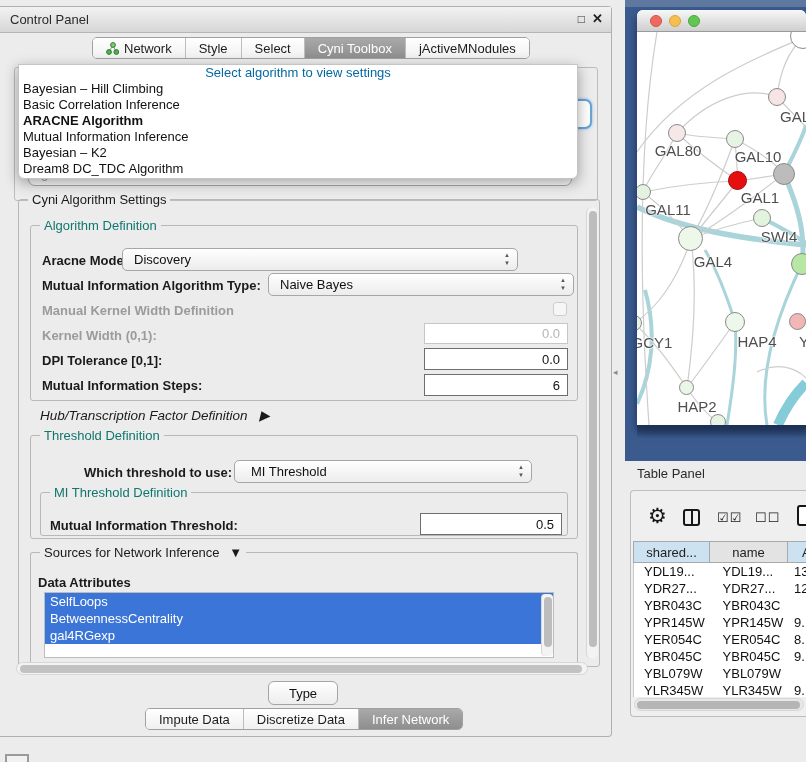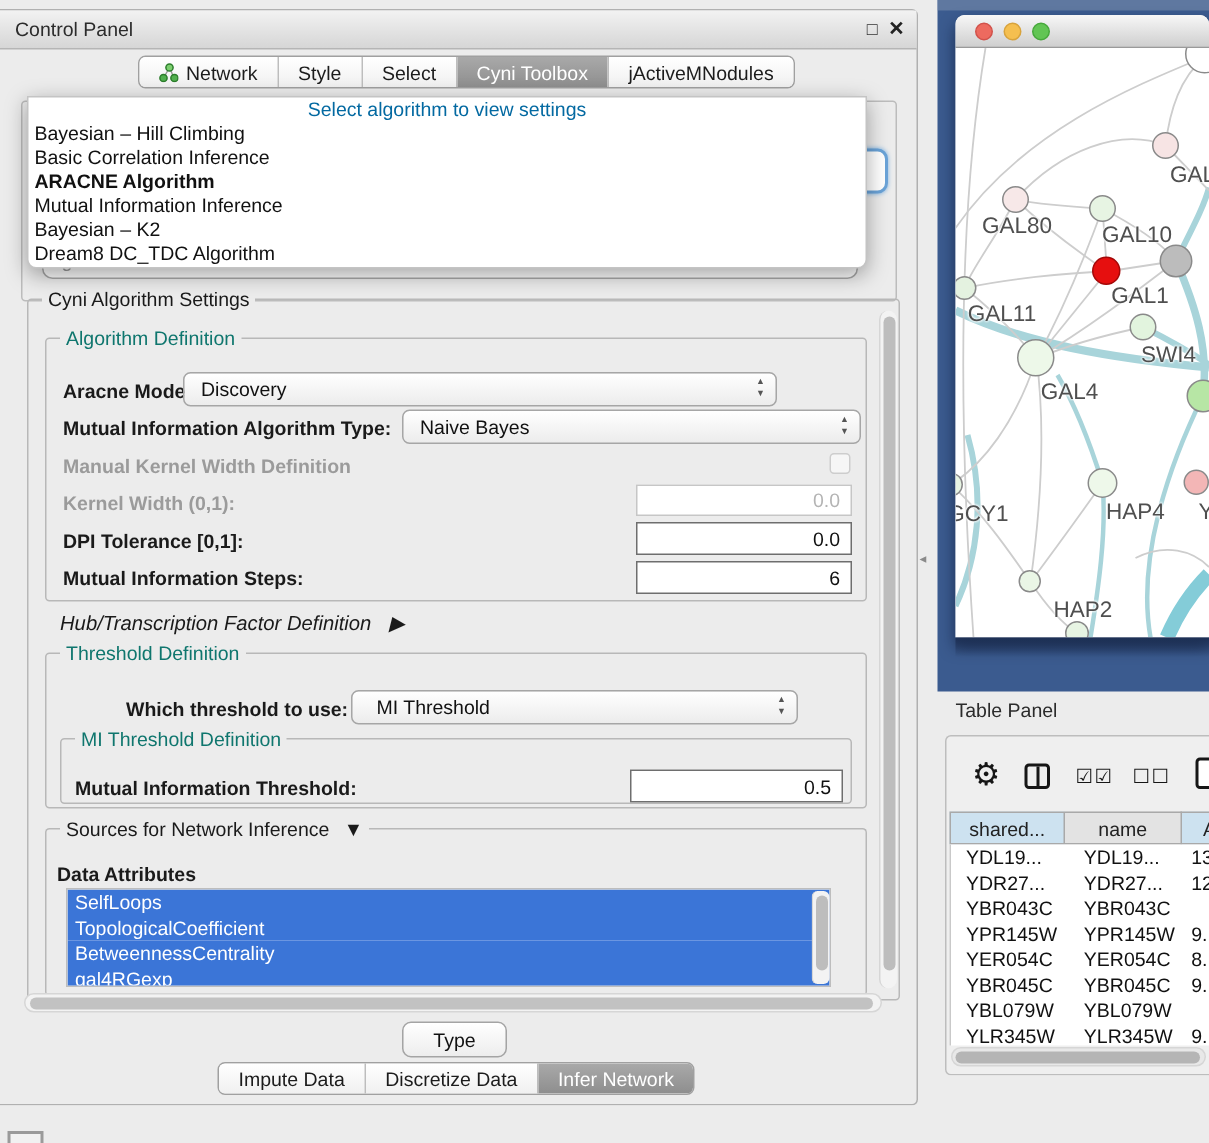--- a/index.html
+++ b/index.html
@@ -356,7 +356,7 @@
       <span class="nlabel" style="left:15px;  top:302px;">GCY1</span>
       <span class="nlabel" style="left:120px; top:301px;">HAP4</span>
       <span class="nlabel" style="left:167px; top:301px;">Y</span>
-      <span class="nlabel" style="left:85px;  top:366px;">HAP2</span>
+      <span class="nlabel" style="left:60px;  top:366px;">HAP2</span>
     </div>
   </div>
   <div class="abs net-shadow"></div>

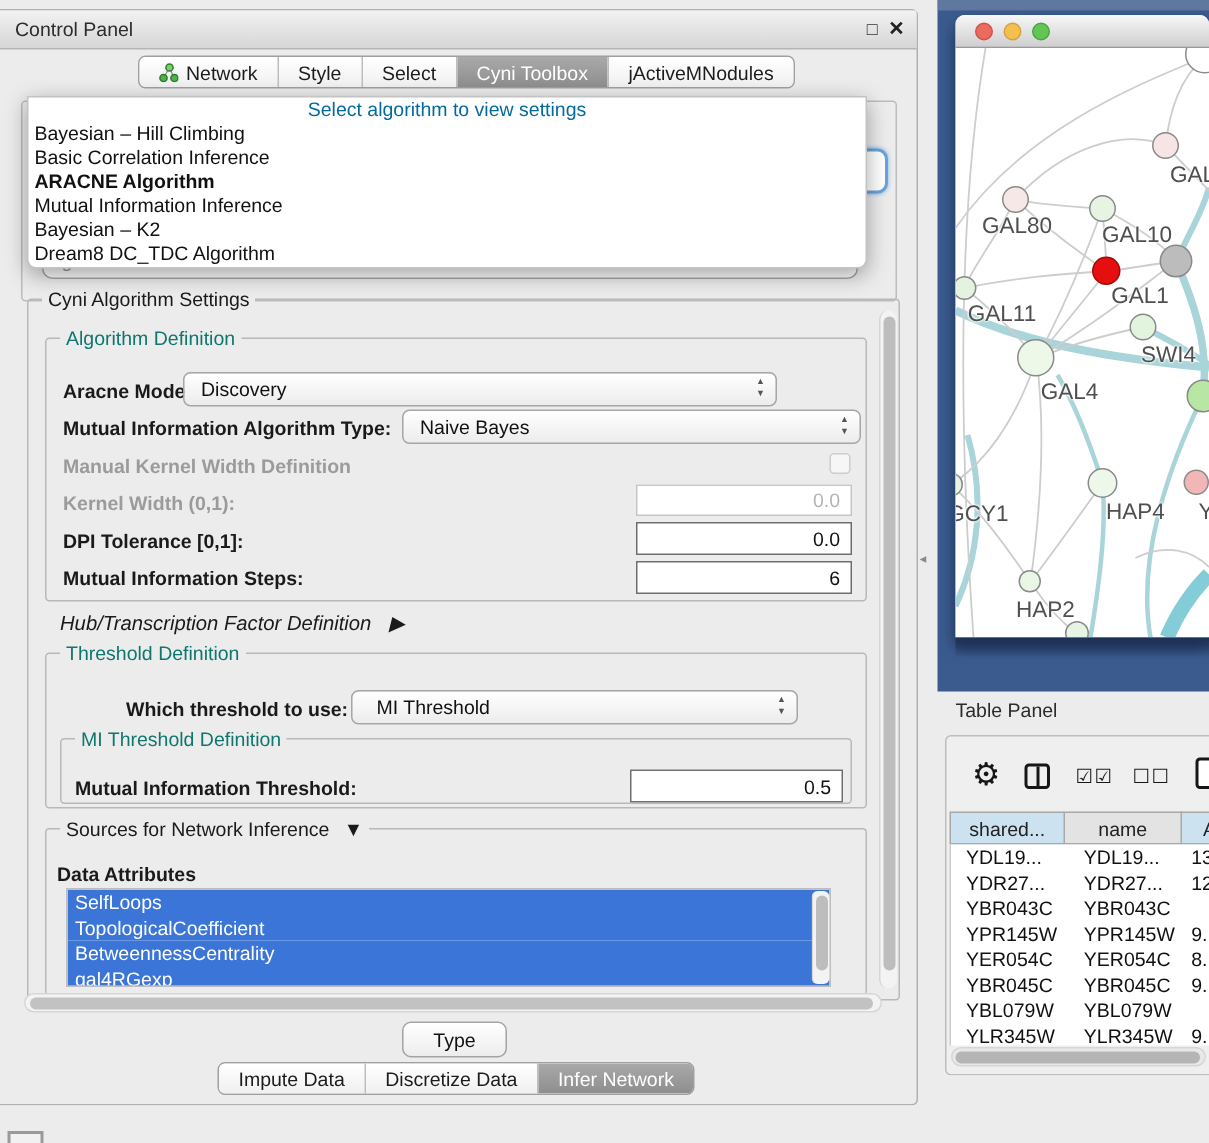--- a/index.html
+++ b/index.html
@@ -248,7 +248,6 @@
   <span class="lbl" style="left:38px; top:568px;">Data Attributes</span>
   <div class="abs attr-list">
     <div class="attr-item">SelfLoops</div>
-    <div class="attr-item">TopologicalCoefficient</div>
     <div class="attr-item">BetweennessCentrality</div>
     <div class="attr-item">gal4RGexp</div>
   </div>

